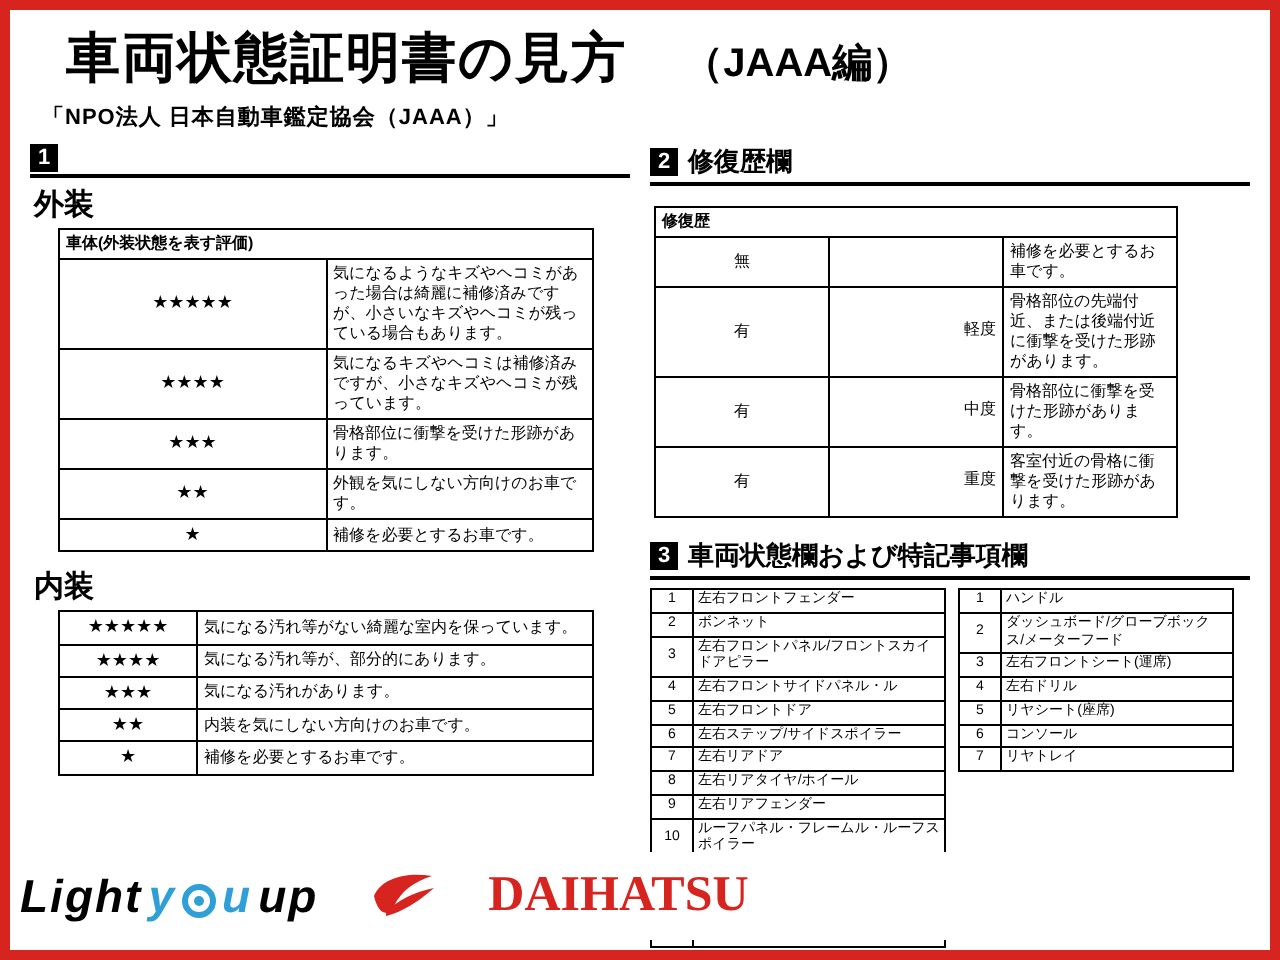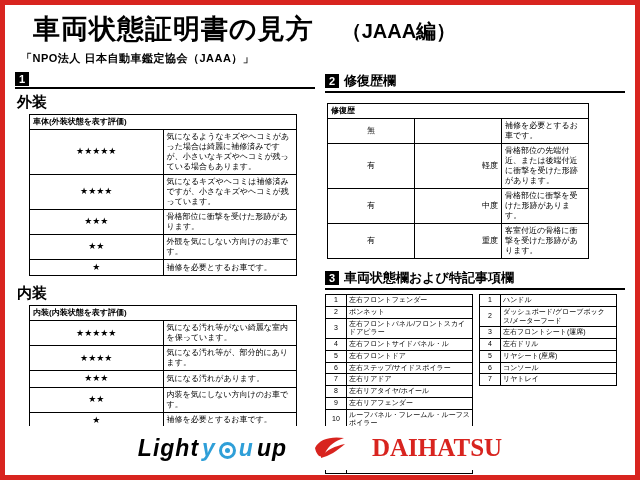--- a/index.html
+++ b/index.html
@@ -214,9 +214,6 @@
 
         <table class="tbl-rate">
           <tbody>
-              <tr>
-            <td class="hdr" colspan="2">内装(内装状態を表す評価)</td>
-          </tr>
           <tr>
             <td class="stars">★★★★★</td>
             <td class="desc">気になる汚れ等がない綺麗な室内を保っています。</td>

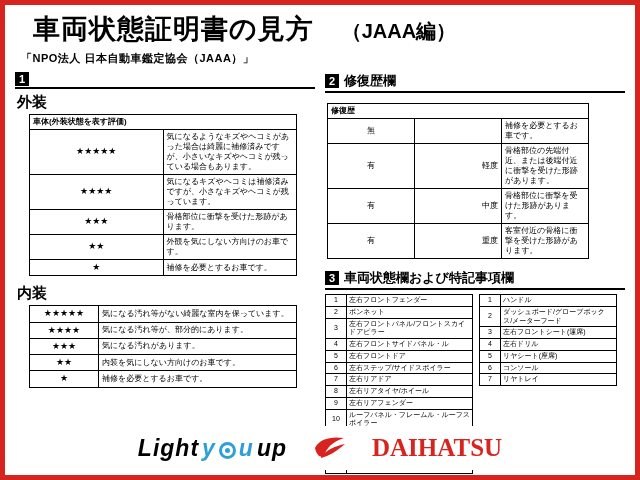--- a/index.html
+++ b/index.html
@@ -120,7 +120,7 @@
     background:#fff;
     display:flex;
     align-items:center;
-    justify-content:center;
+    justify-content:flex-start;
     gap:26px;
   }
   .light-you-up{

